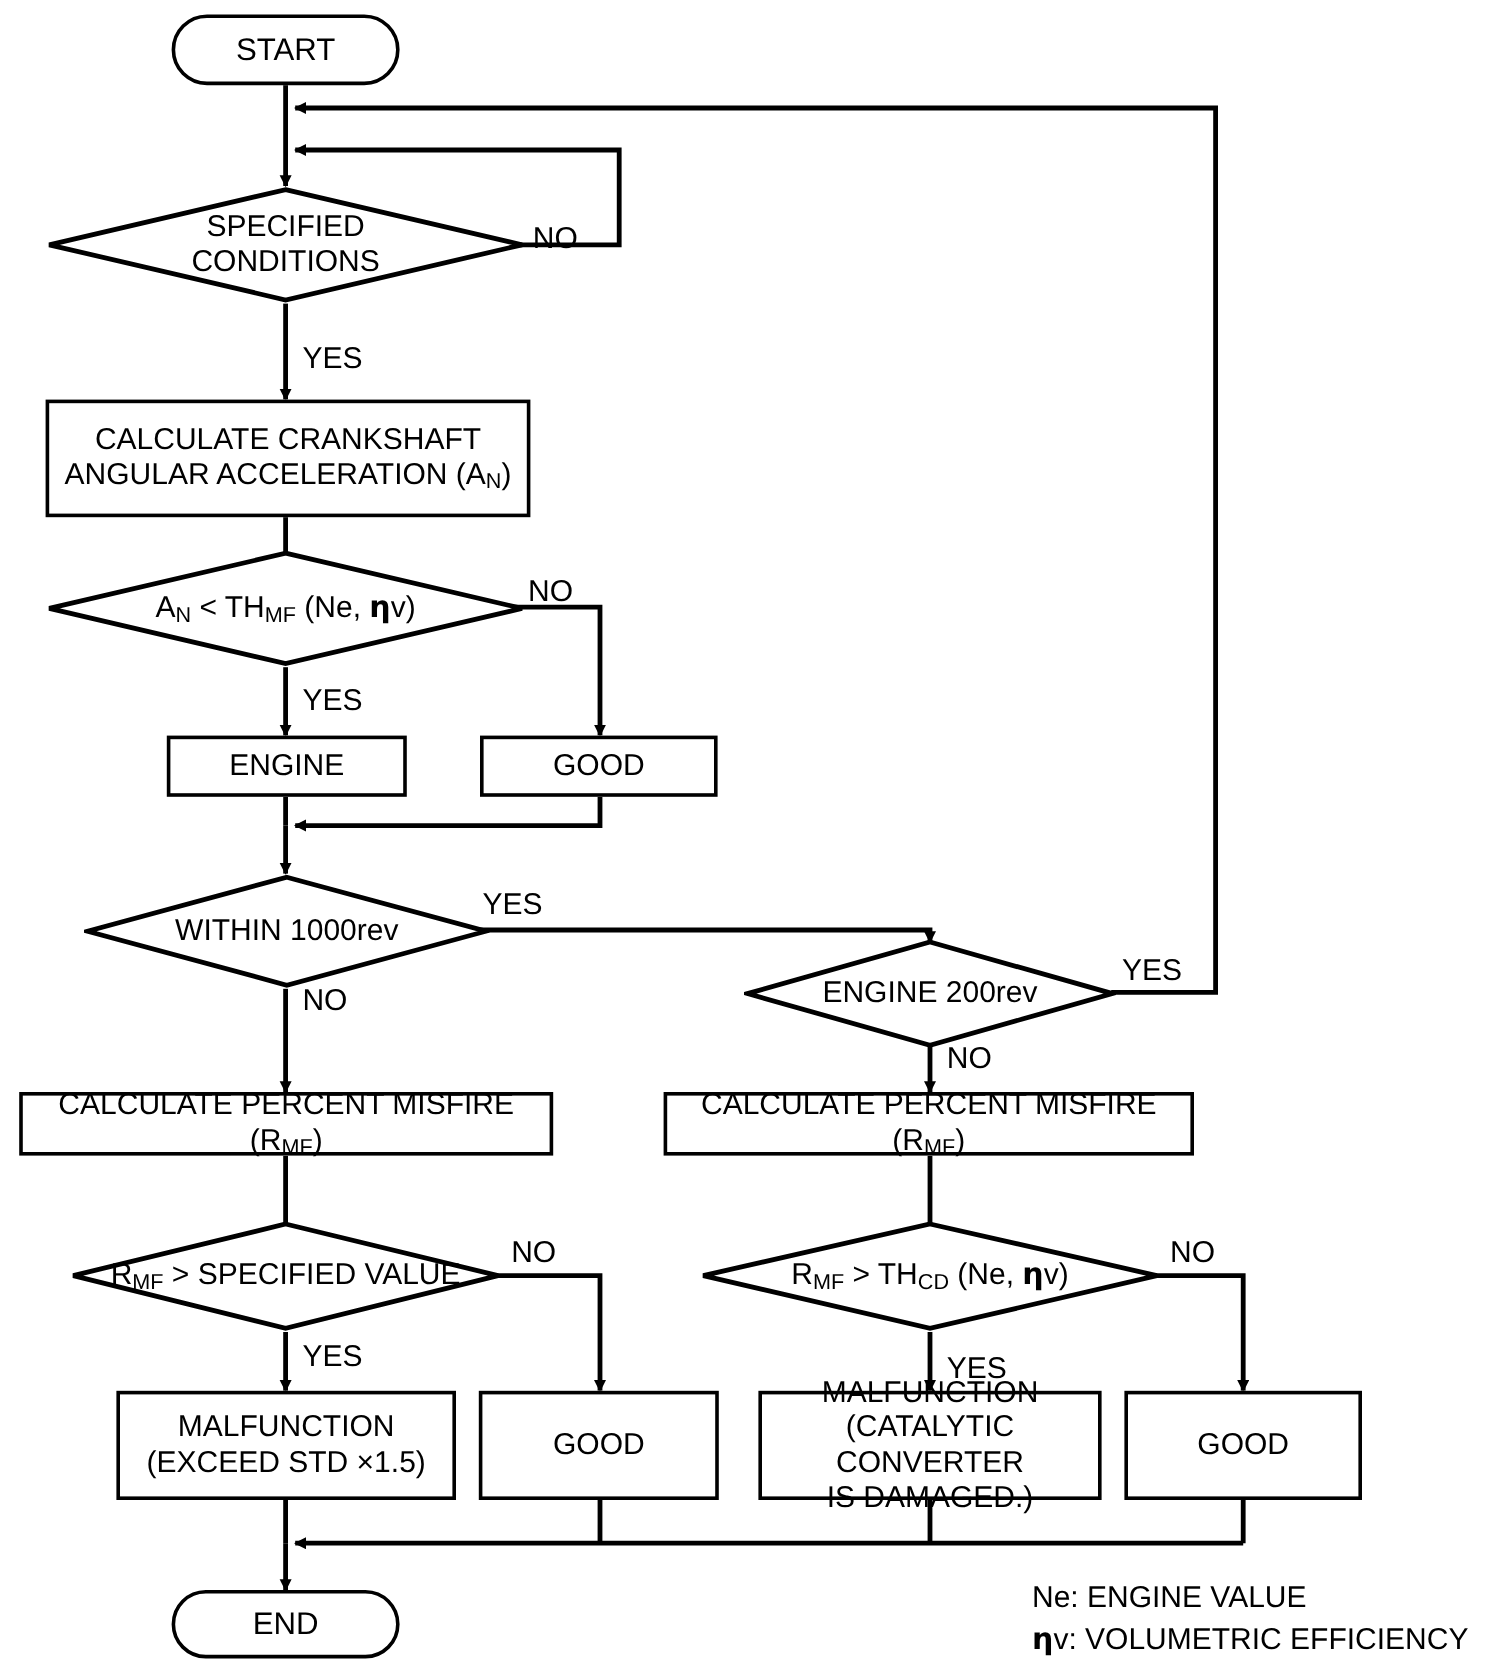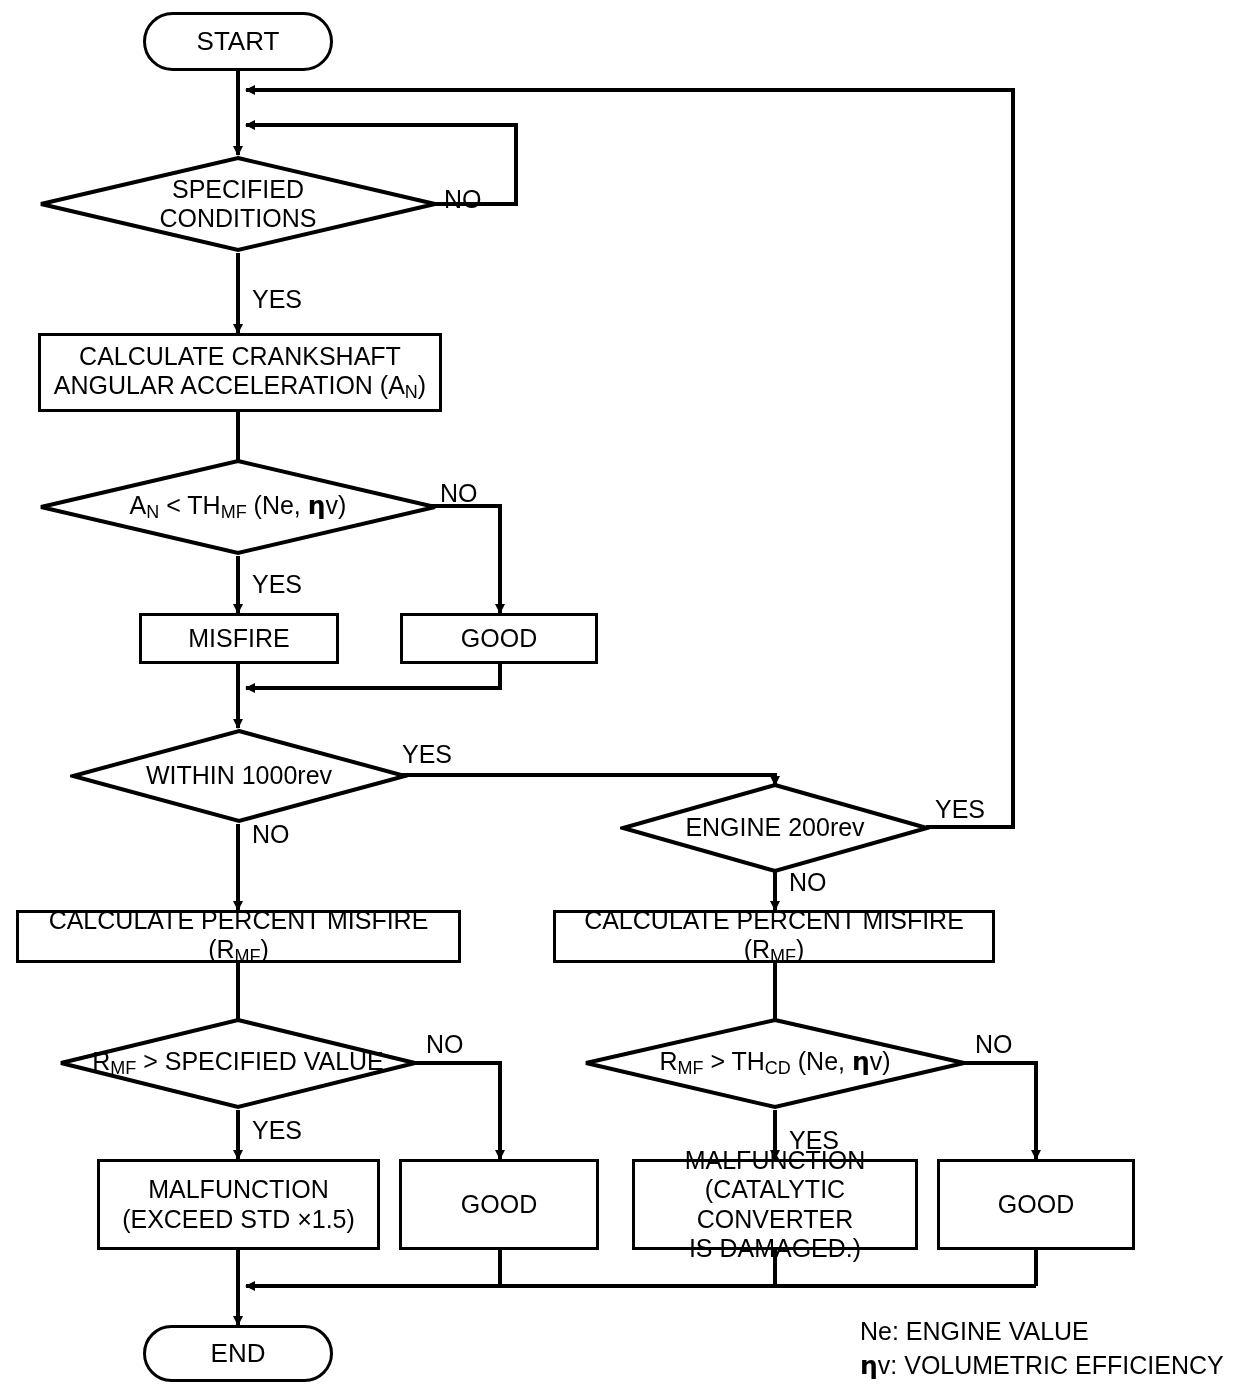--- a/index.html
+++ b/index.html
@@ -153,7 +153,7 @@
     </div>
   </div>
 
-  <div class="node rect f25" style="left:38px; top:333px; width:404px; height:79px;">
+  <div class="node rect f25" style="left:38px; top:333px; width:404px; height:98px;">
     <span>CALCULATE CRANKSHAFT<br>ANGULAR ACCELERATION (A<sub>N</sub>)</span>
   </div>
 

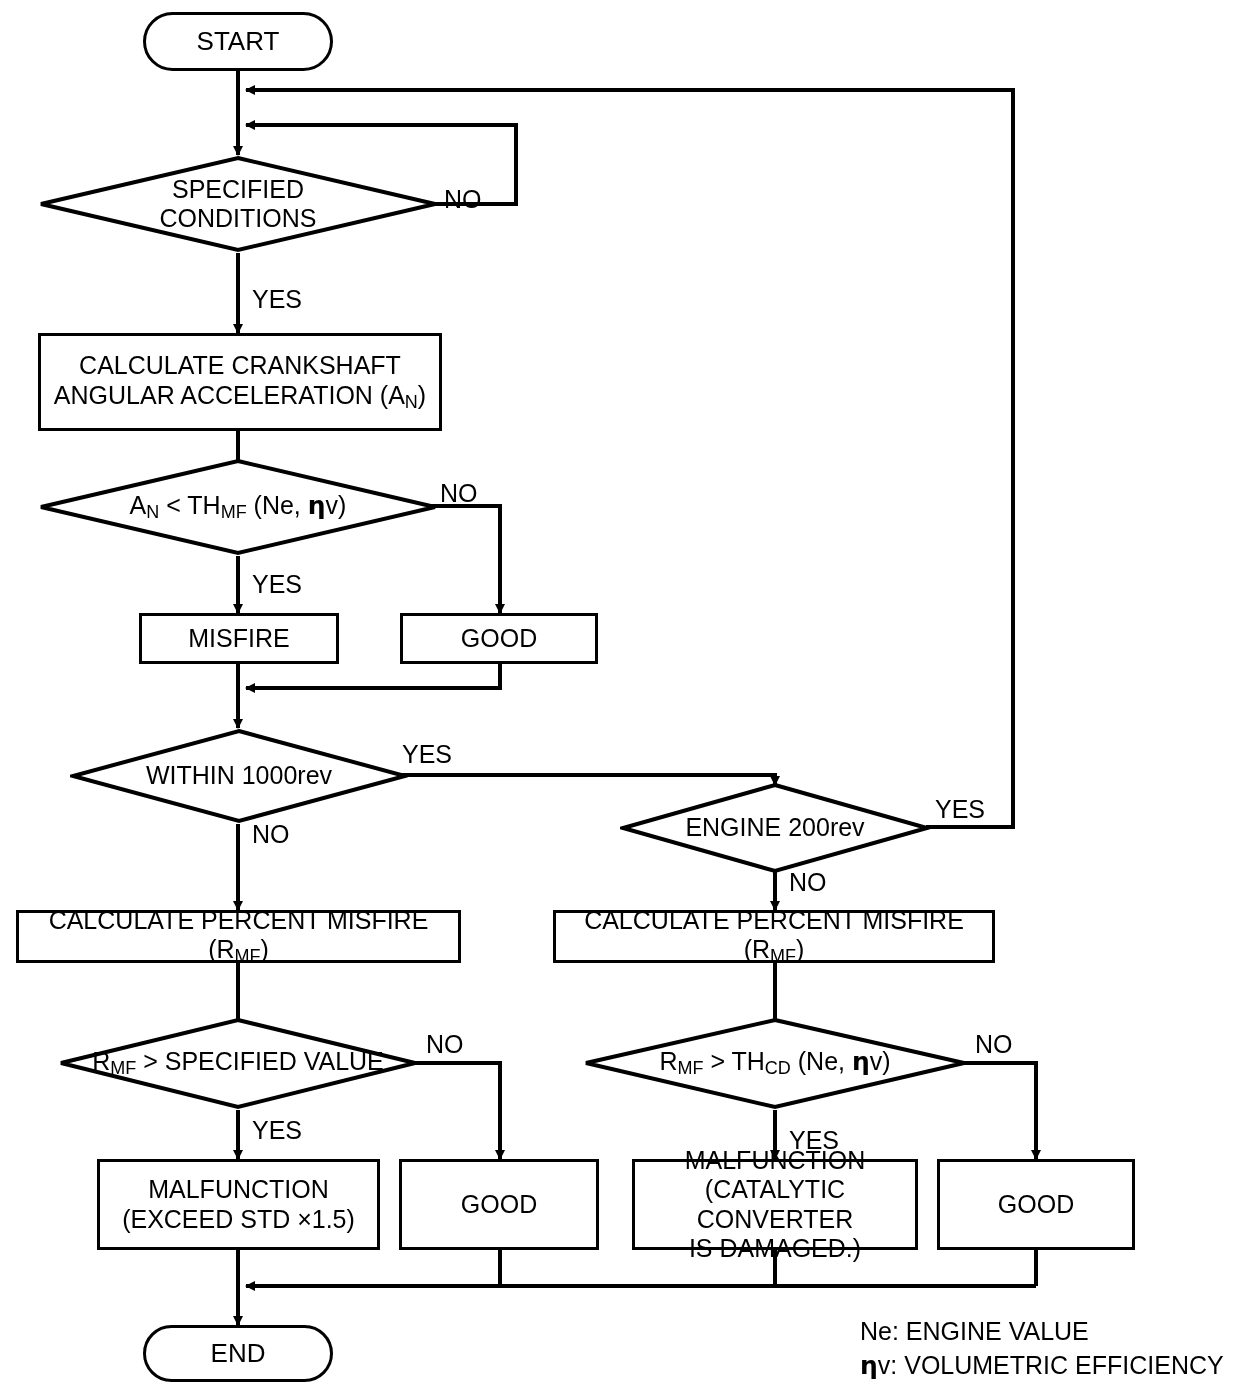--- a/index.html
+++ b/index.html
@@ -167,7 +167,7 @@
   </div>
 
   <div class="node rect f25" style="left:139px; top:613px; width:200px; height:51px;">
-    <span>MISFIRE</span>
+    <span>ENGINE</span>
   </div>
 
   <div class="node rect f25" style="left:400px; top:613px; width:198px; height:51px;">

